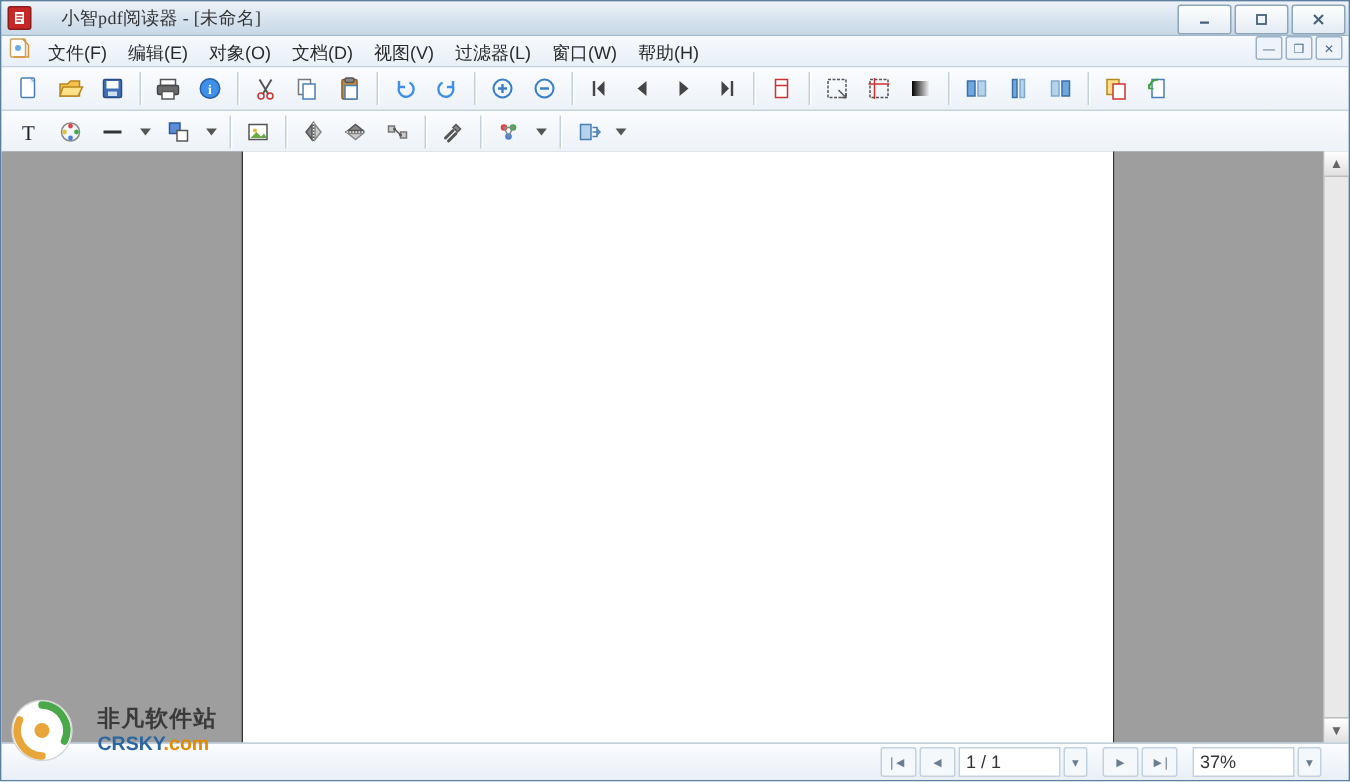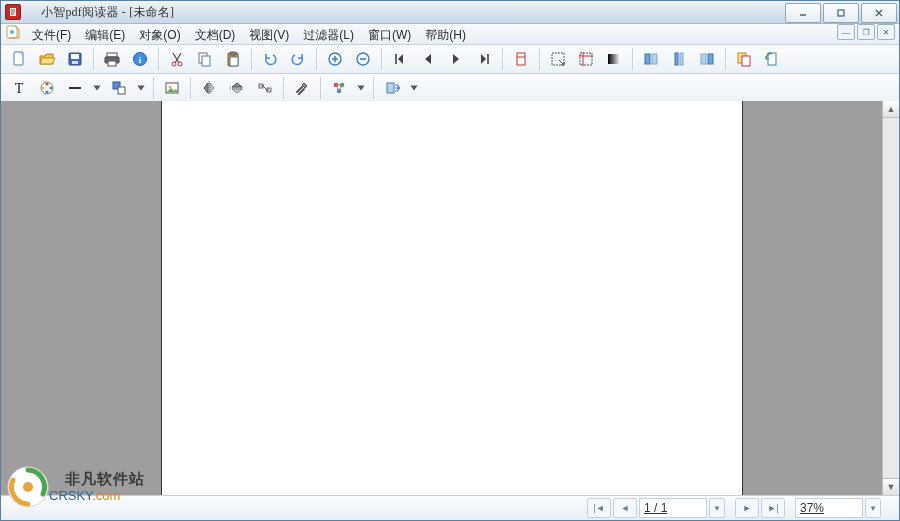--- a/index.html
+++ b/index.html
@@ -46,7 +46,7 @@
 .watermark{position:absolute;left:6px;bottom:10px;width:140px;height:44px;font-family:Arial,sans-serif;}
 .watermark .logo{position:absolute;left:0;top:0;width:42px;height:42px;}
 .watermark .cn{position:absolute;left:58px;top:4px;font-size:15px;font-weight:700;letter-spacing:1px;color:#3a3a3a;}
-.watermark .en{position:absolute;left:42px;top:22px;font-size:13px;font-weight:400;color:#2b679e;}
+.watermark .en{position:absolute;left:58px;top:22px;font-size:13px;font-weight:700;color:#2b679e;}
 .watermark .en .com{color:#e08a00;}
 </style>
 </head>

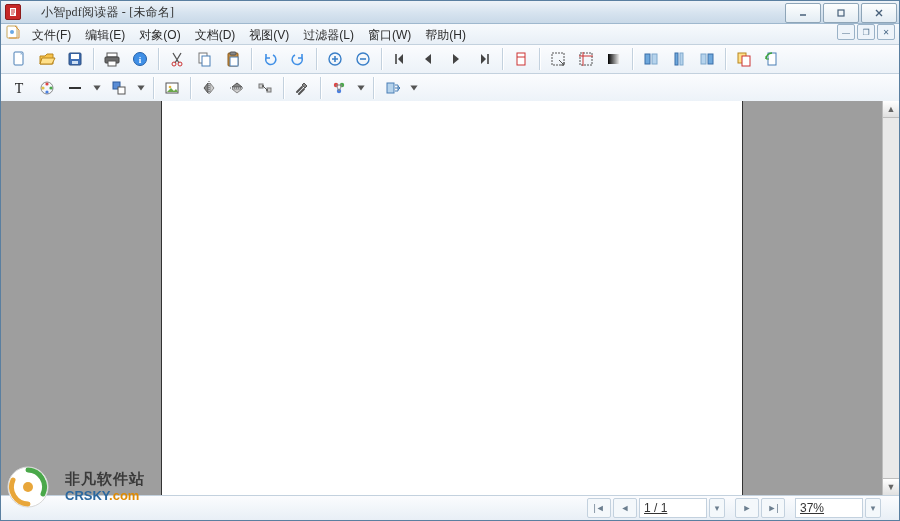--- a/index.html
+++ b/index.html
@@ -39,7 +39,7 @@
 
 .statusbar{position:absolute;left:0;right:0;bottom:0;height:24px;background:linear-gradient(#fbfcfe,#e8eff6);border-top:1px solid #c3d1de;display:flex;align-items:center;justify-content:flex-end;padding-right:18px;gap:2px;}
 .sbtn{width:22px;height:18px;border:1px solid #c3d1de;background:#f4f8fb;border-radius:2px;display:flex;align-items:center;justify-content:center;color:#6b7e8f;font-size:9px;}
-.sfield{width:58px;height:18px;border:1px solid #c3d1de;background:#fff;display:flex;align-items:center;padding:0 4px;color:#333;text-decoration:underline;}
+.sfield{width:58px;height:18px;border:1px solid #c3d1de;background:#fff;display:flex;align-items:center;padding:0 4px;color:#333;}
 .ssep{width:6px;}
 
 

